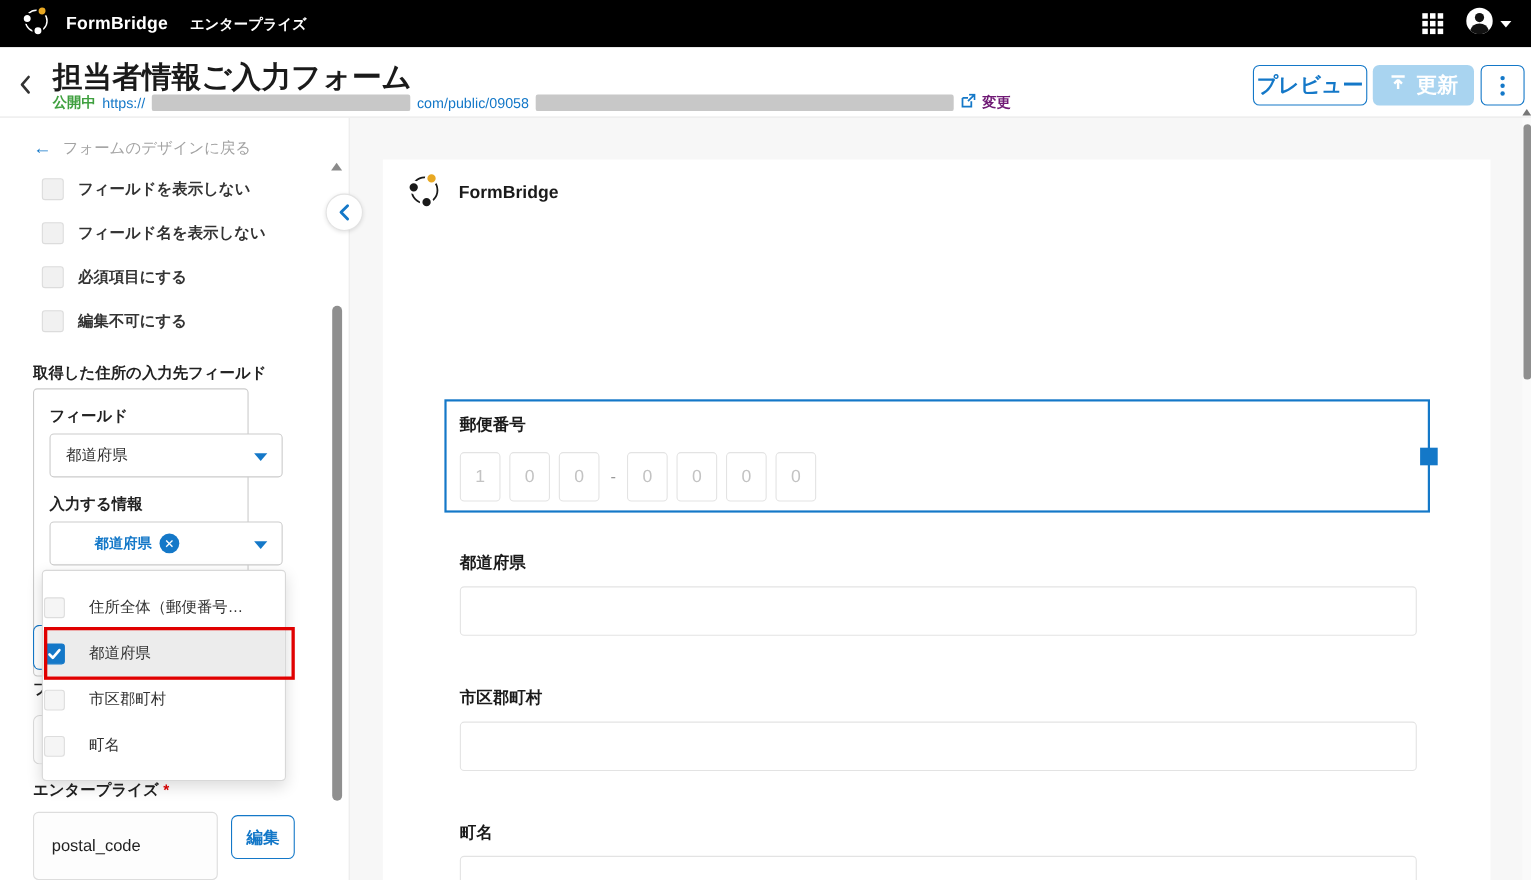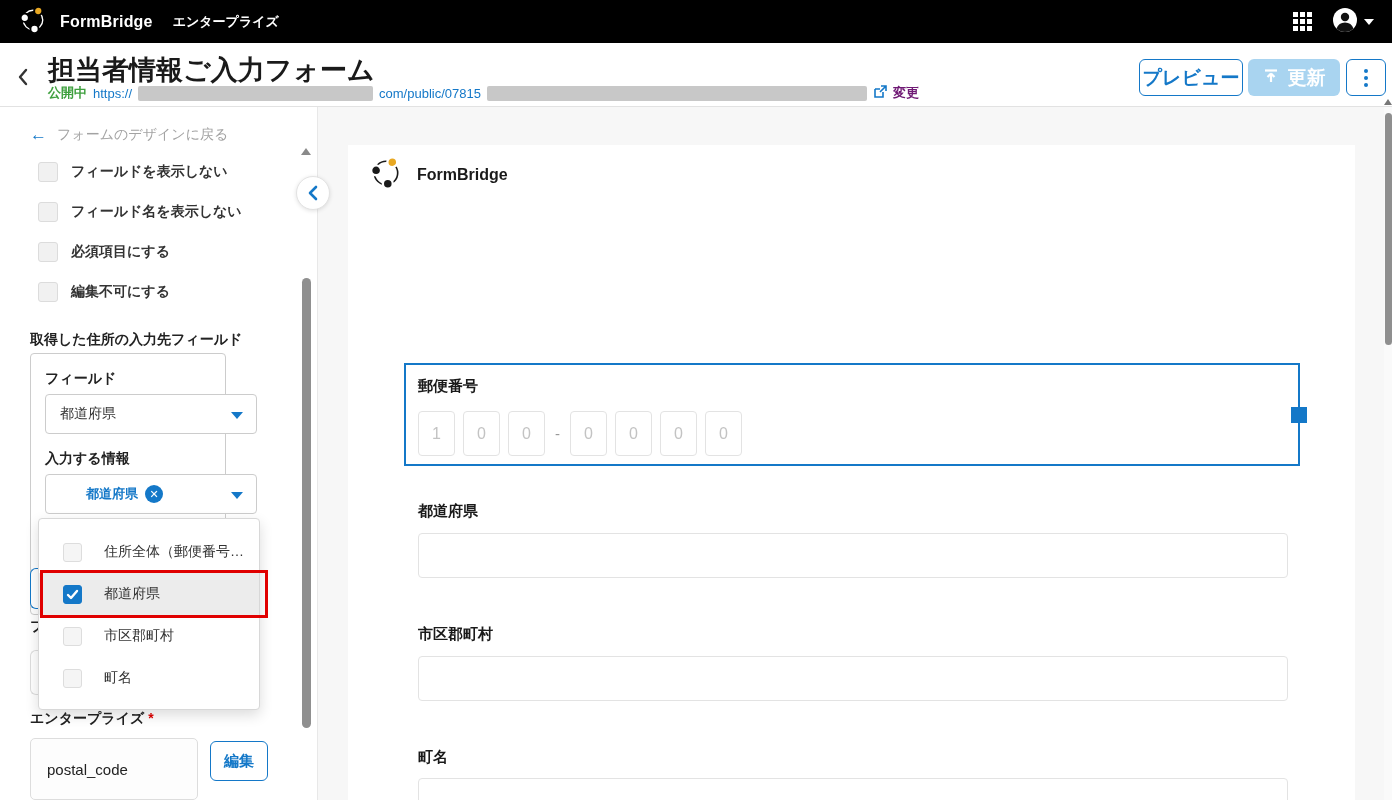--- a/index.html
+++ b/index.html
@@ -172,7 +172,7 @@
       <span class="status-pub">公開中</span>
       <span class="url-text">https://</span>
       <span class="redact redact1"></span>
-      <span class="url-text">com/public/07815</span>
+      <span class="url-text">com/public/09058</span>
       <span class="redact redact2"></span>
       <span>
         <svg width="14" height="14" viewBox="0 0 14 14">

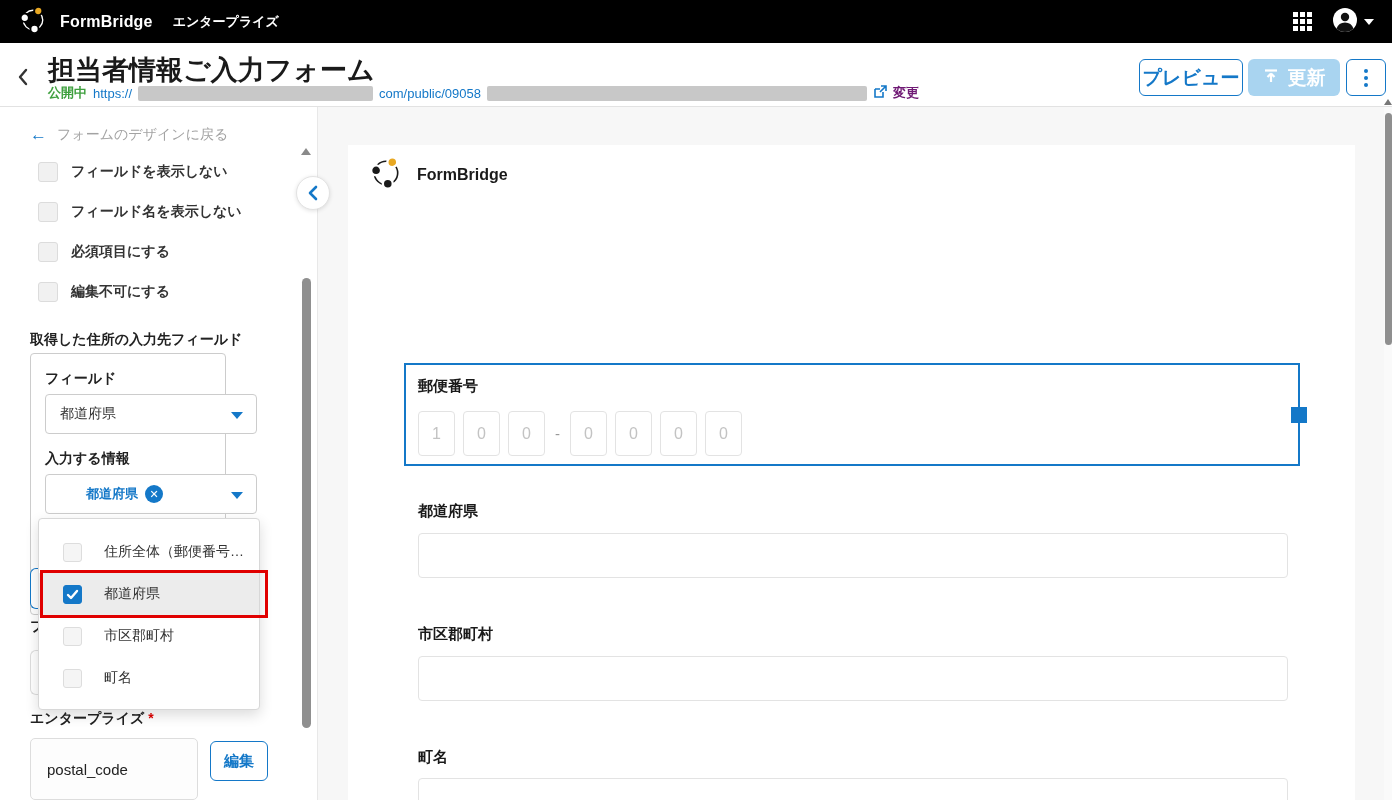--- a/index.html
+++ b/index.html
@@ -79,7 +79,7 @@
   
   .dropdown { position:absolute; left:38px; top:411px; width:222px; height:192px; background:#fff;
     border:1px solid #d8d8d8; border-radius:4px; box-shadow:0 5px 14px rgba(0,0,0,.14); z-index:30; padding-top:12px; }
-  .dd-item { position:relative; height:42px; display:flex; align-items:center; gap:22px; padding-left:24px; cursor:pointer; }
+  .dd-item { position:relative; height:42px; display:flex; align-items:center; gap:22px; padding-left:1px; cursor:pointer; }
   .dd-item .dd-lbl { font-size:14px; color:#333; white-space:nowrap; }
   .dd-cb { width:19px; height:19px; background:#f5f5f5; border:1px solid #ddd; border-radius:3px; flex:0 0 auto; }
   .dd-item.selected { background:#ececec; }

